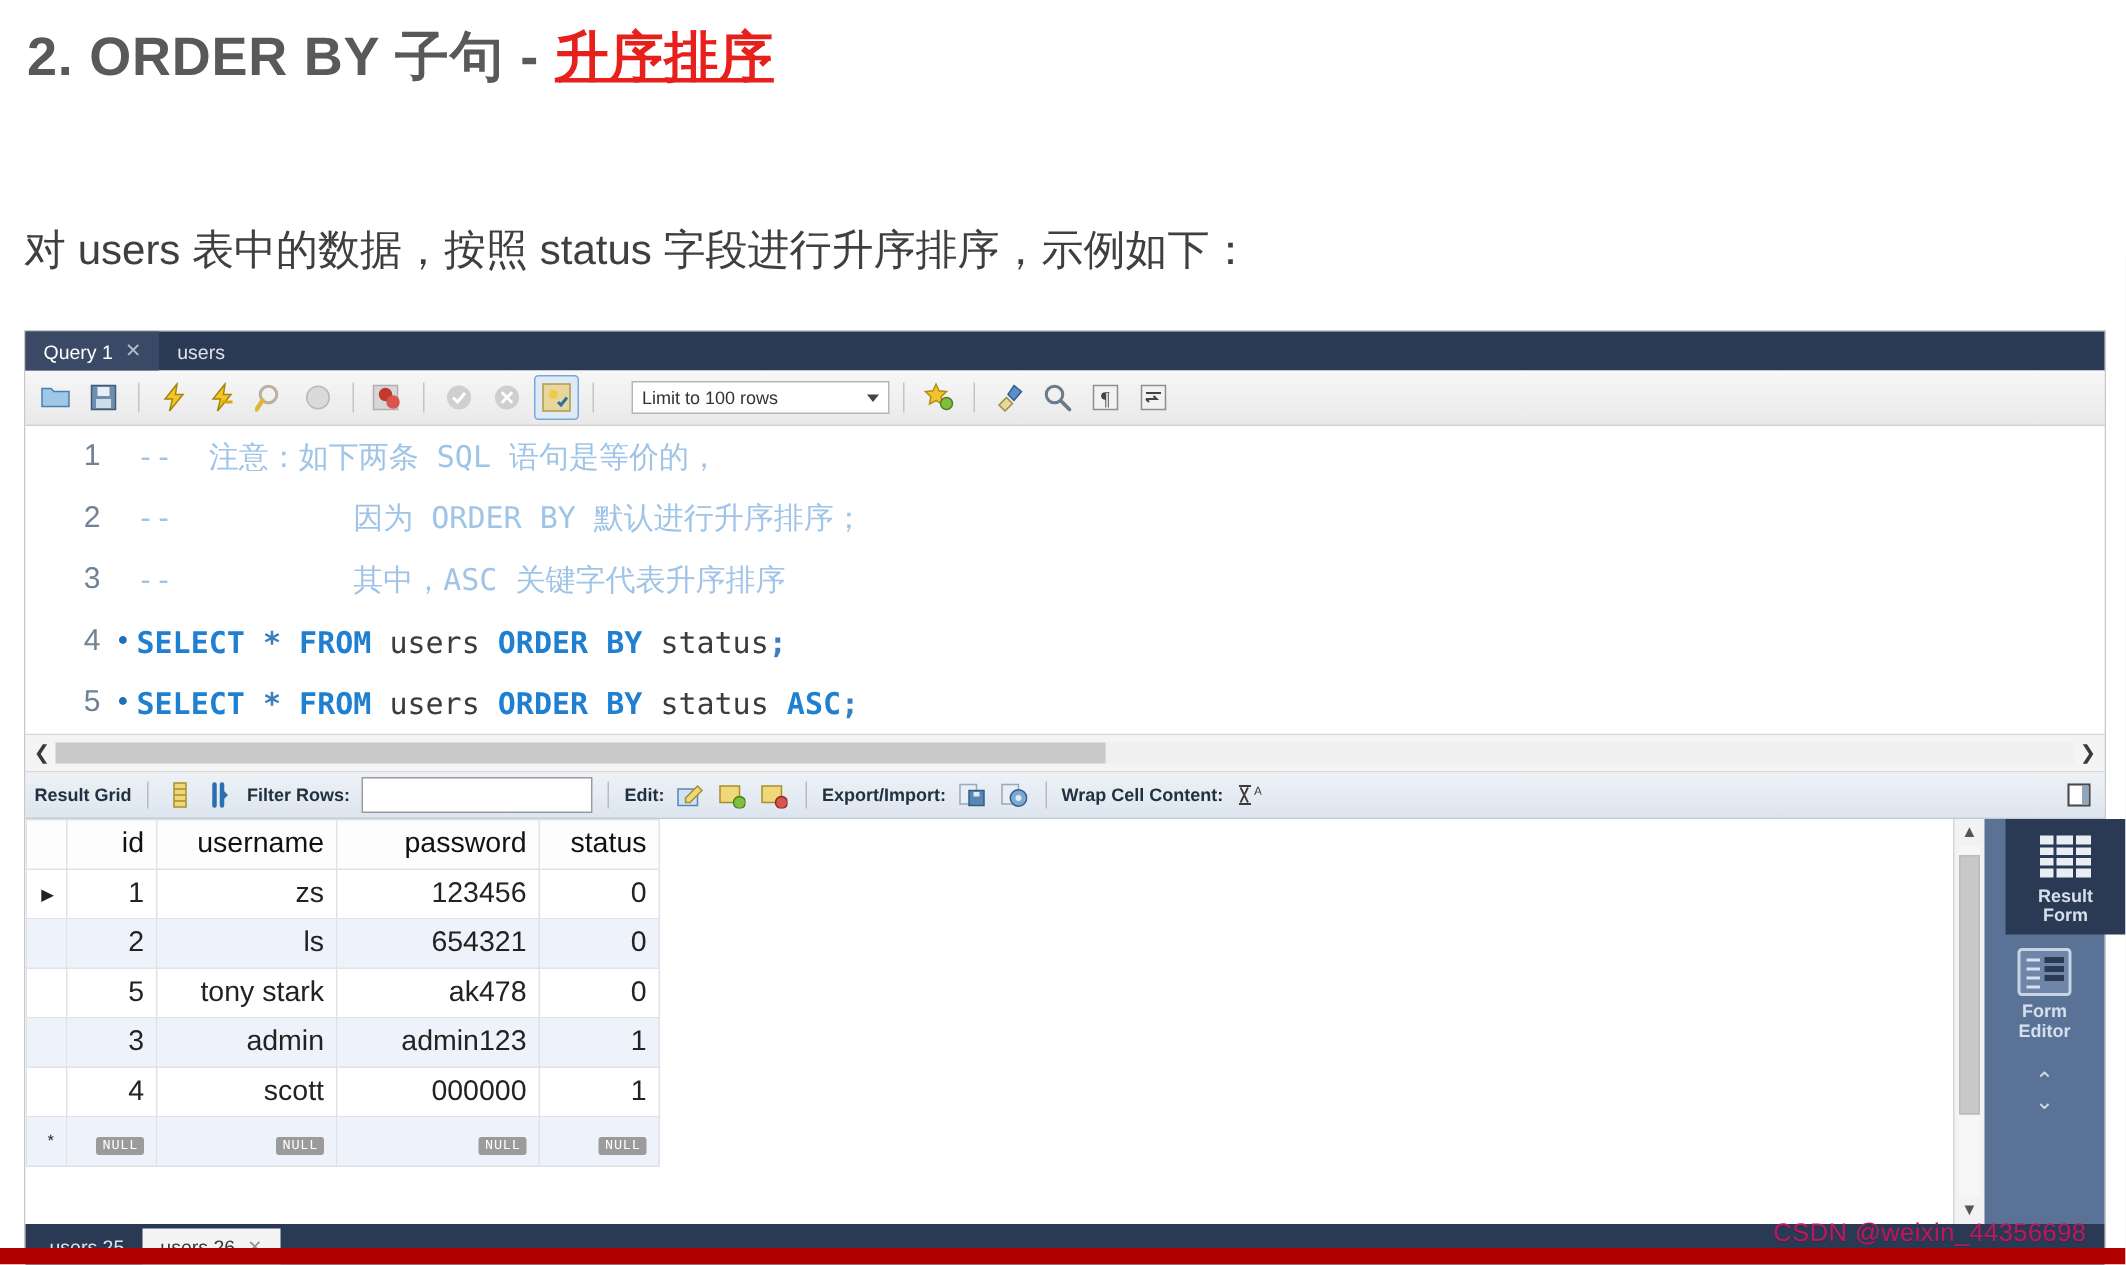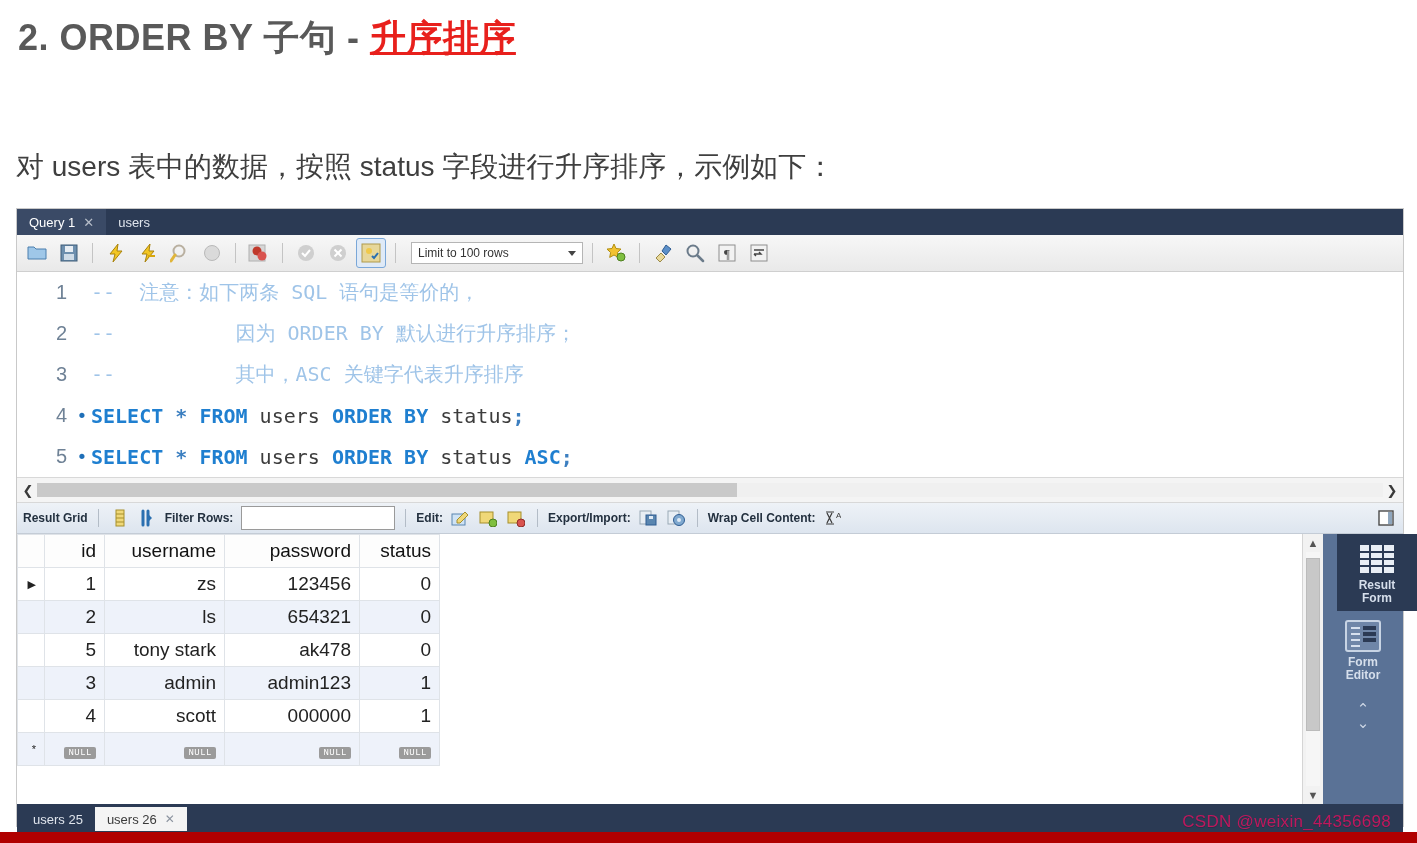--- a/index.html
+++ b/index.html
@@ -23,7 +23,7 @@
 
   
   .wb{
-    position:absolute;left:16px;top:208px;
+    position:absolute;left:16px;top:220px;
     width:1388px;height:619px;
     background:#f1f1f1;
     border:1px solid #c9c9c9;

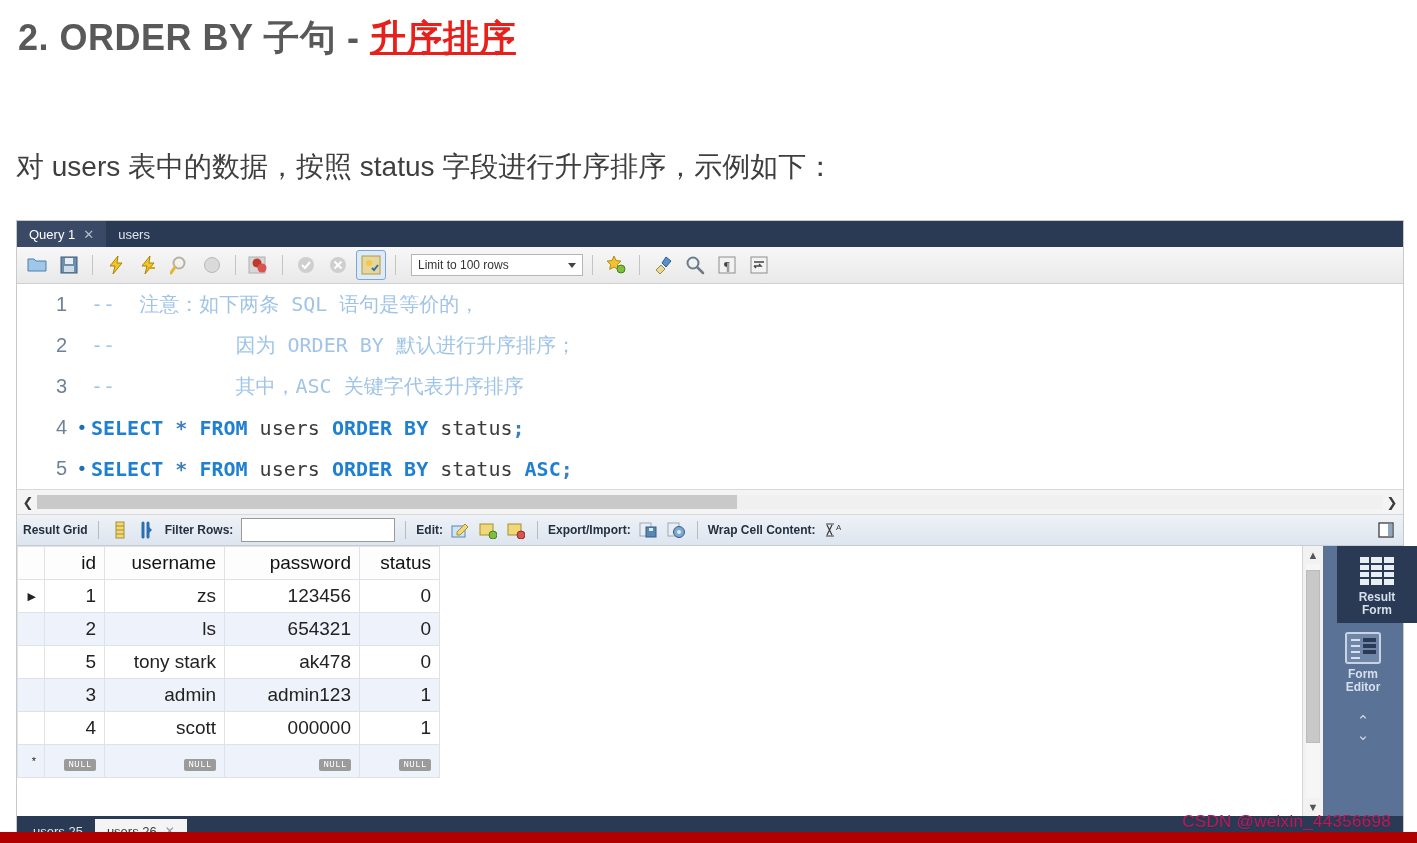--- a/index.html
+++ b/index.html
@@ -55,7 +55,7 @@
   .limit-box{
     display:flex;align-items:center;justify-content:space-between;
     width:172px;height:22px;background:#fff;border:1px solid #b5b5b5;
-    padding:0 6px;margin-left:6px;font-size:12px;color:#333;box-sizing:border-box;
+    padding:0 6px;margin-left:16px;font-size:12px;color:#333;box-sizing:border-box;
   }
   .caret{width:0;height:0;border-left:4px solid transparent;border-right:4px solid transparent;border-top:5px solid #444;}
 

